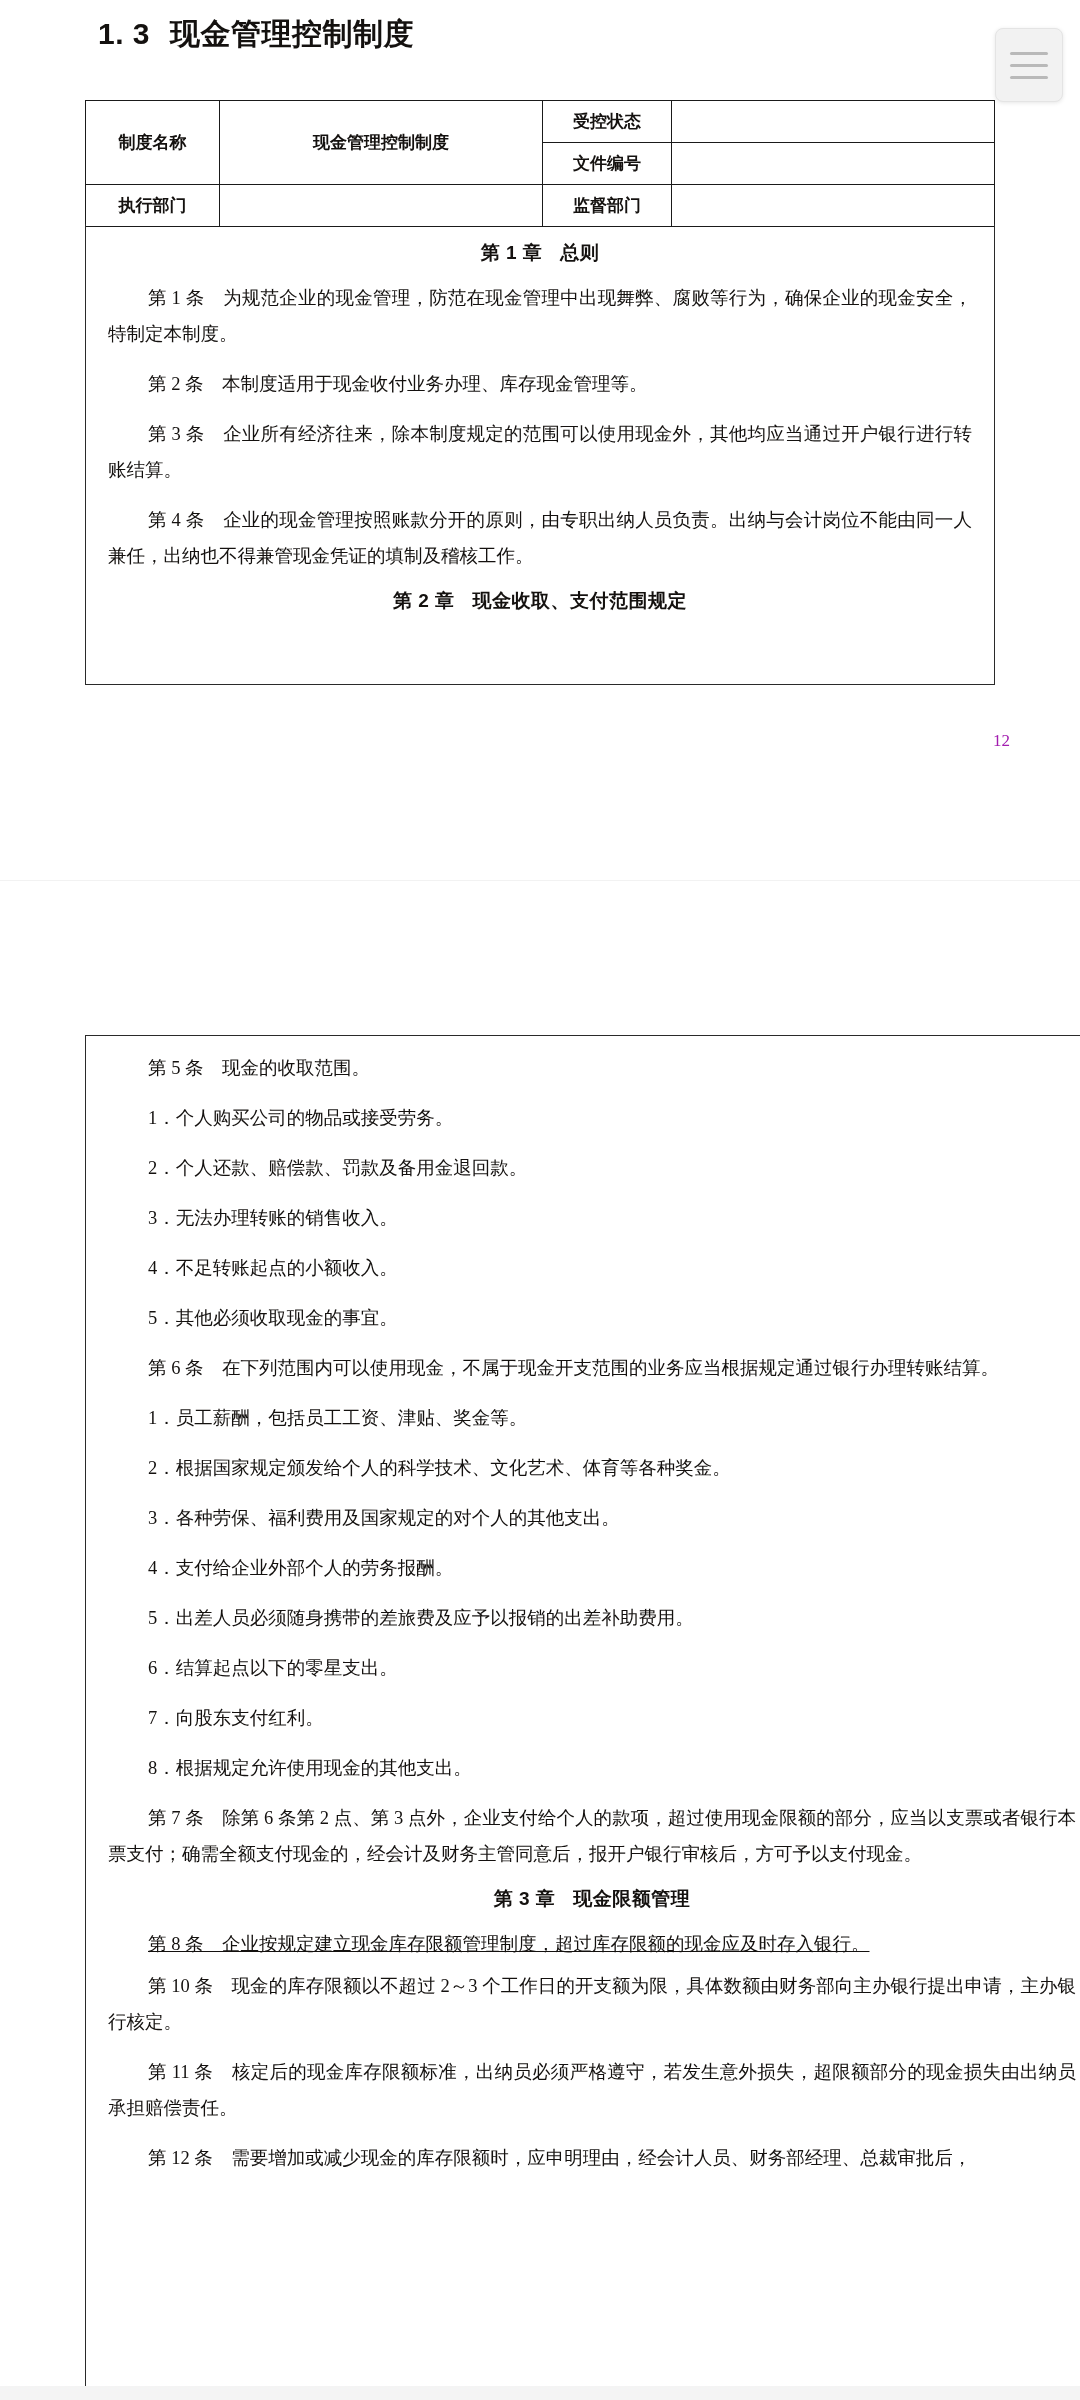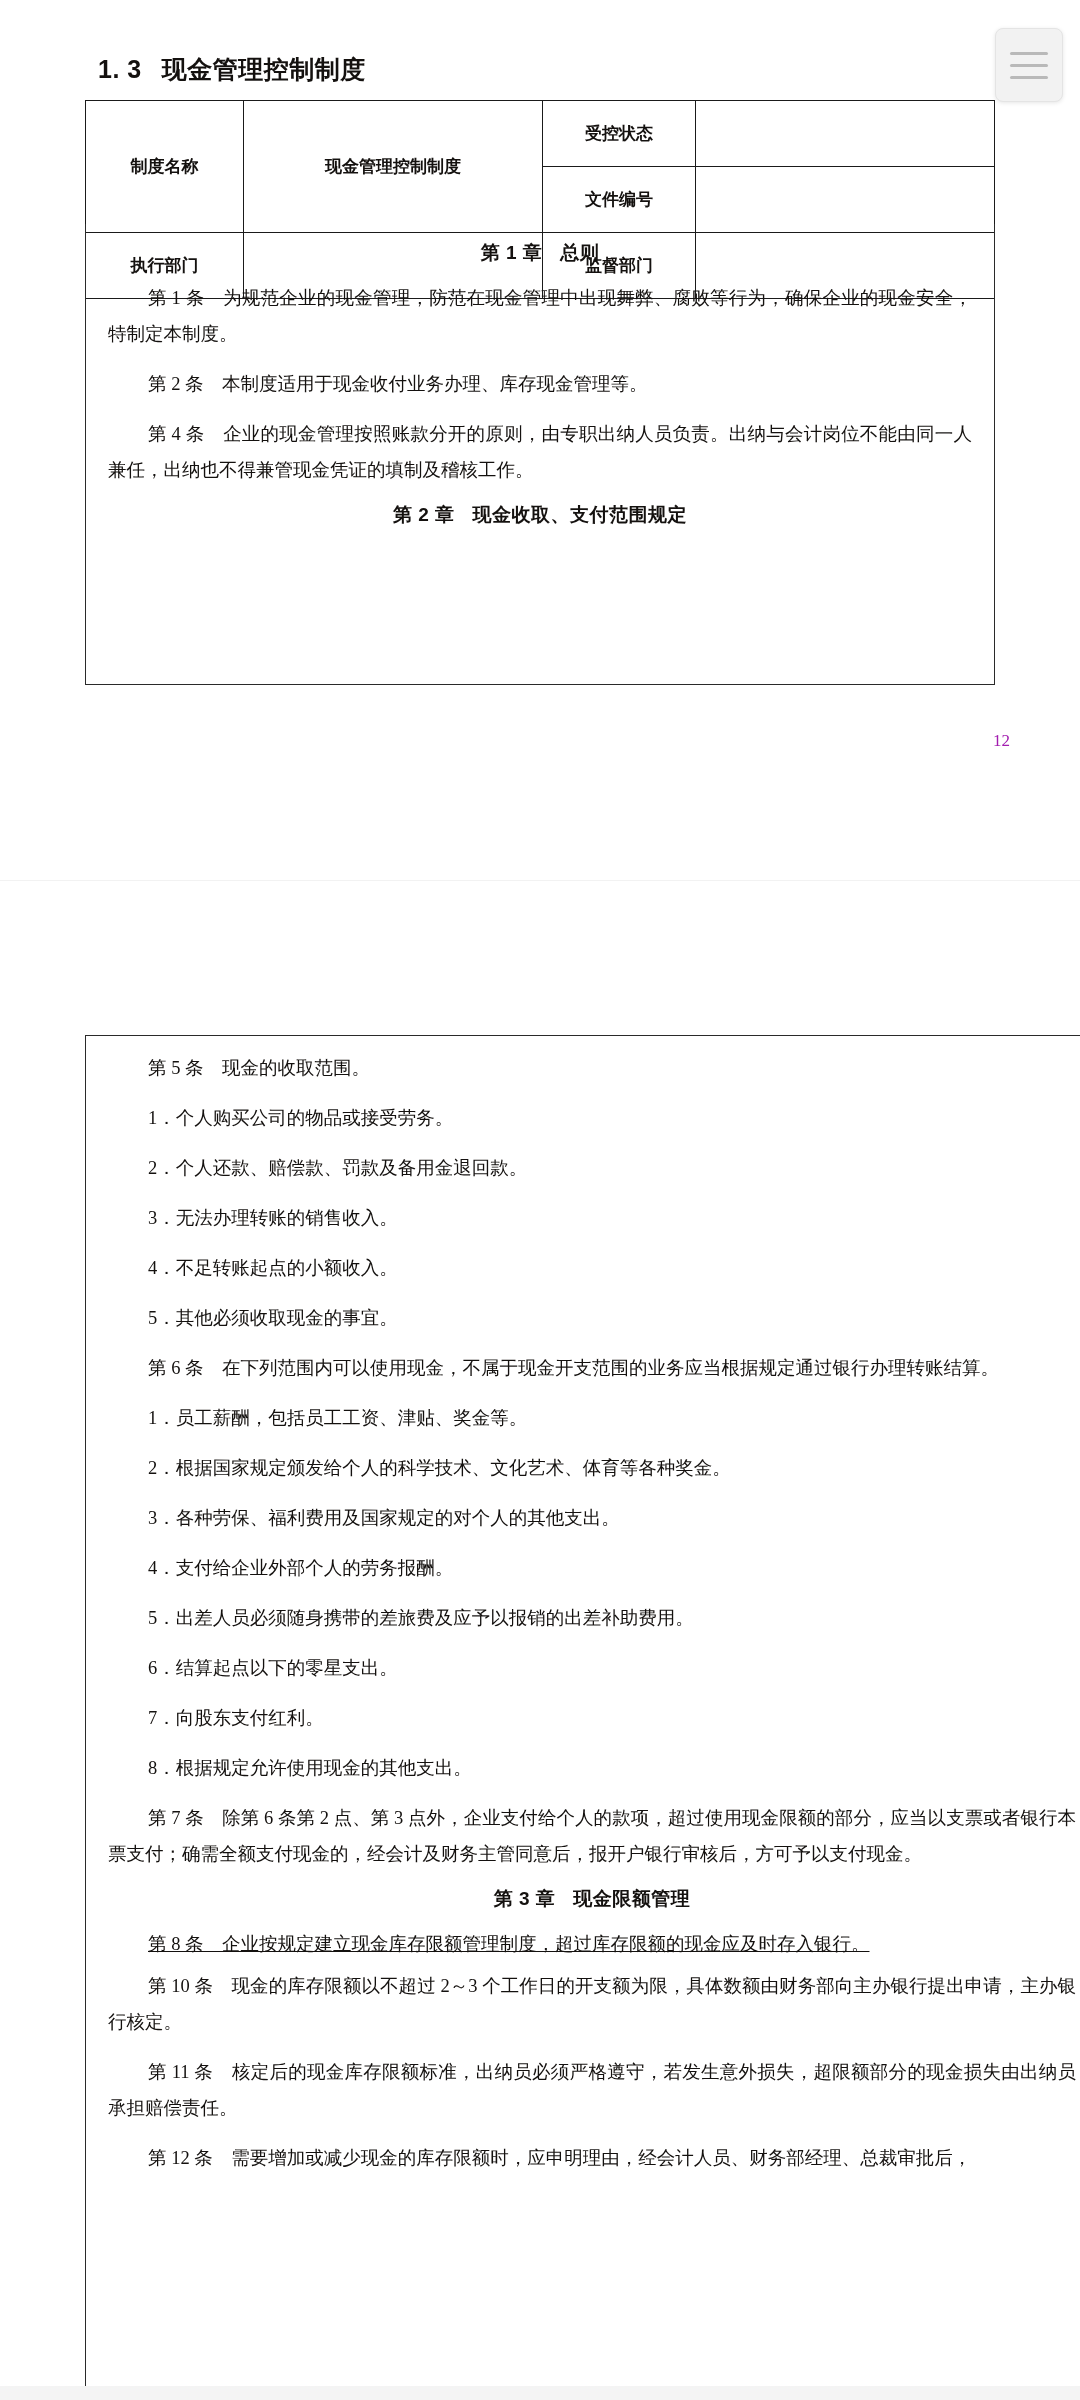--- a/index.html
+++ b/index.html
@@ -44,10 +44,9 @@
     top: 14px;
     font-family: "Liberation Sans", "DejaVu Sans", sans-serif;
     font-weight: bold;
-    font-size: 25px;
+    font-size: 30px;
     letter-spacing: 0.5px;
     white-space: nowrap;
-    margin-top: 39px;
   }
   .doc-heading .num { margin-right: 20px; }
 

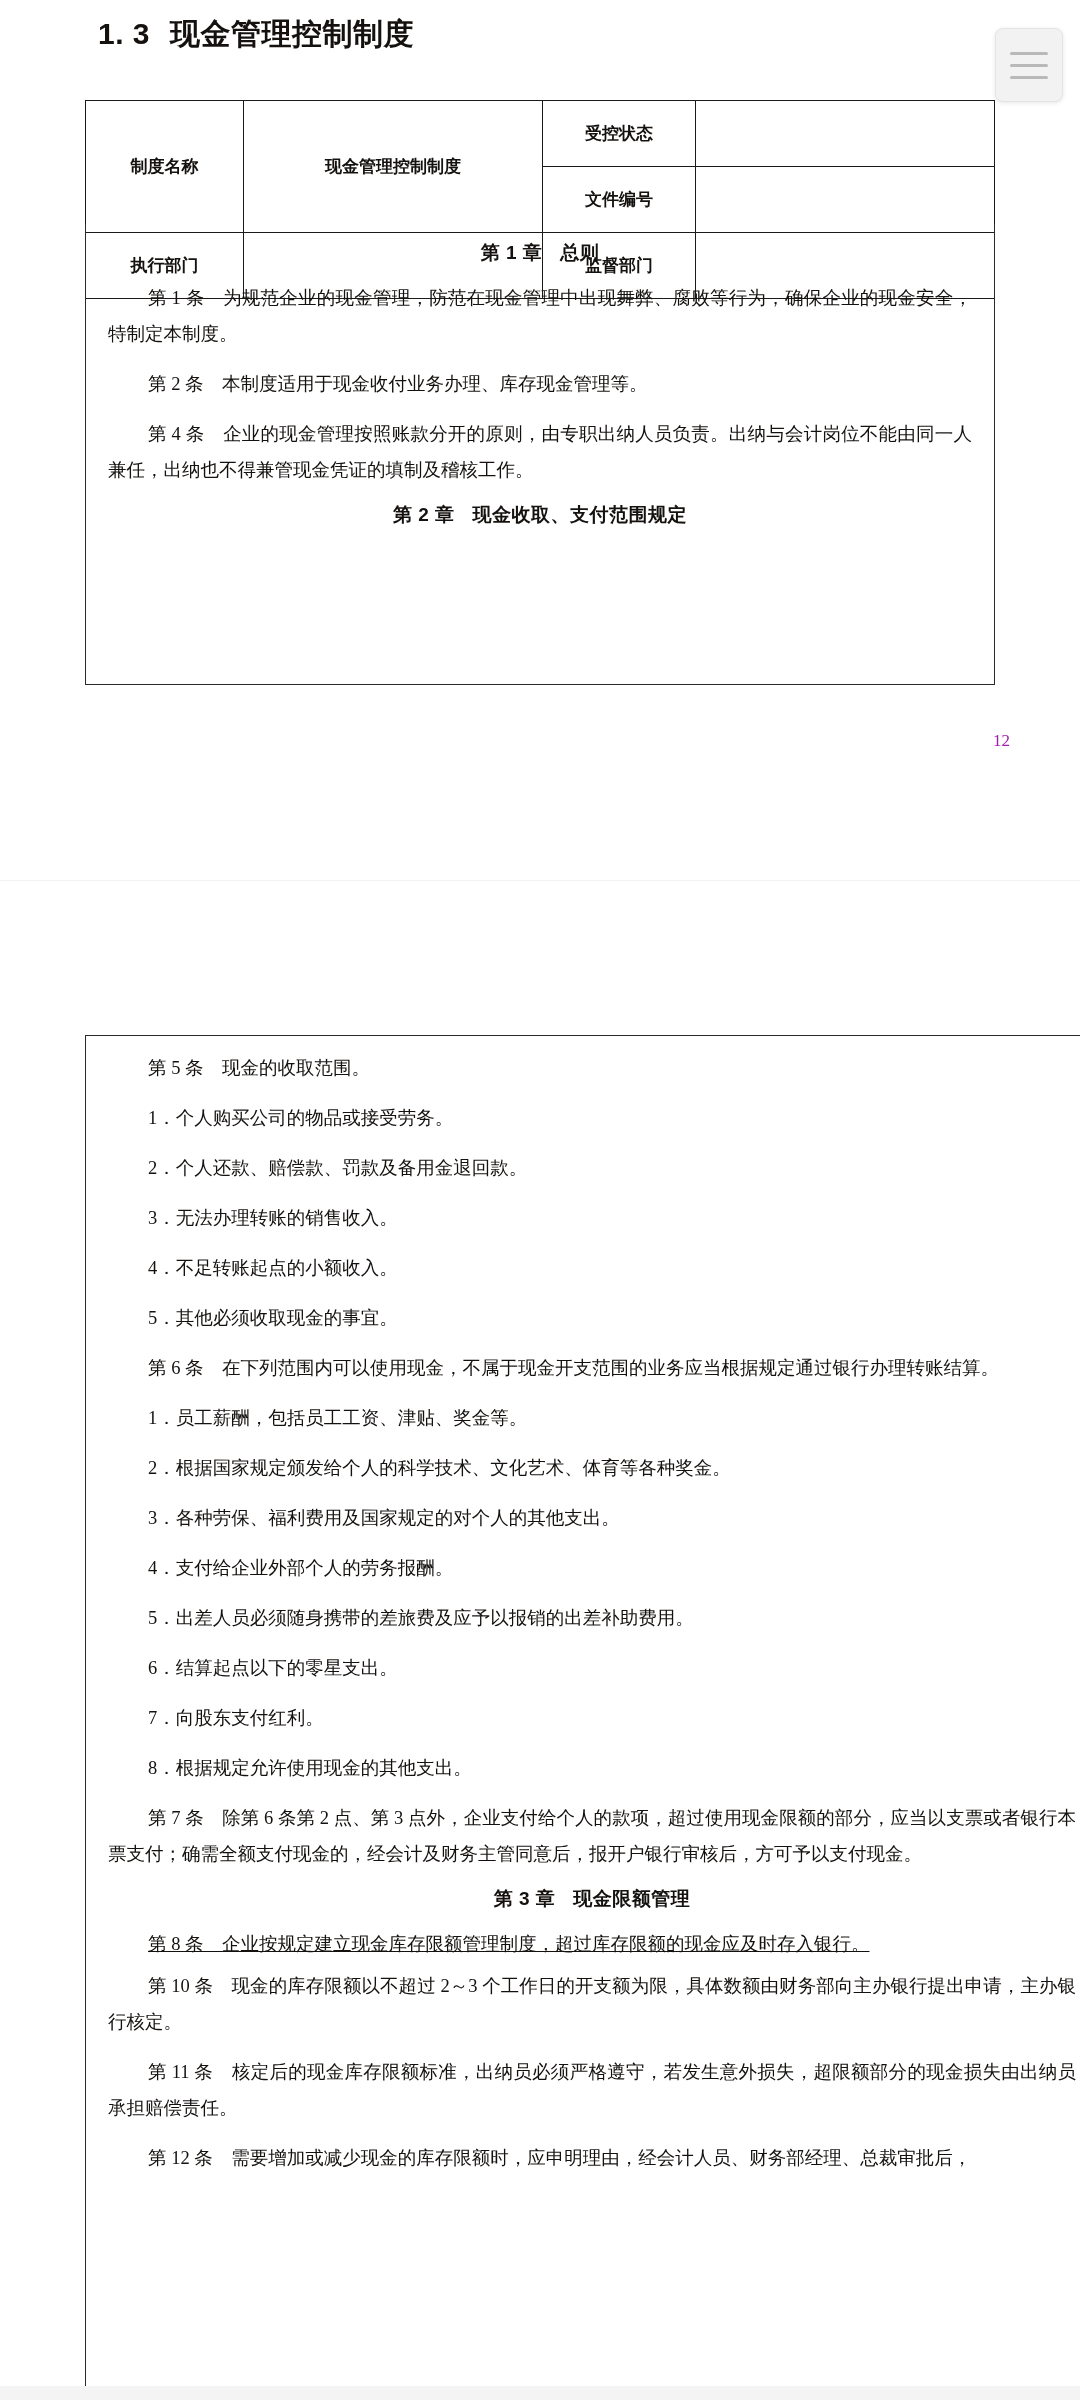--- a/index.html
+++ b/index.html
@@ -90,7 +90,7 @@
     font-weight: bold;
     font-size: 17px;
     text-align: center;
-    padding: 12px;
+    padding: 0;
     height: 41px;
     vertical-align: middle;
   }

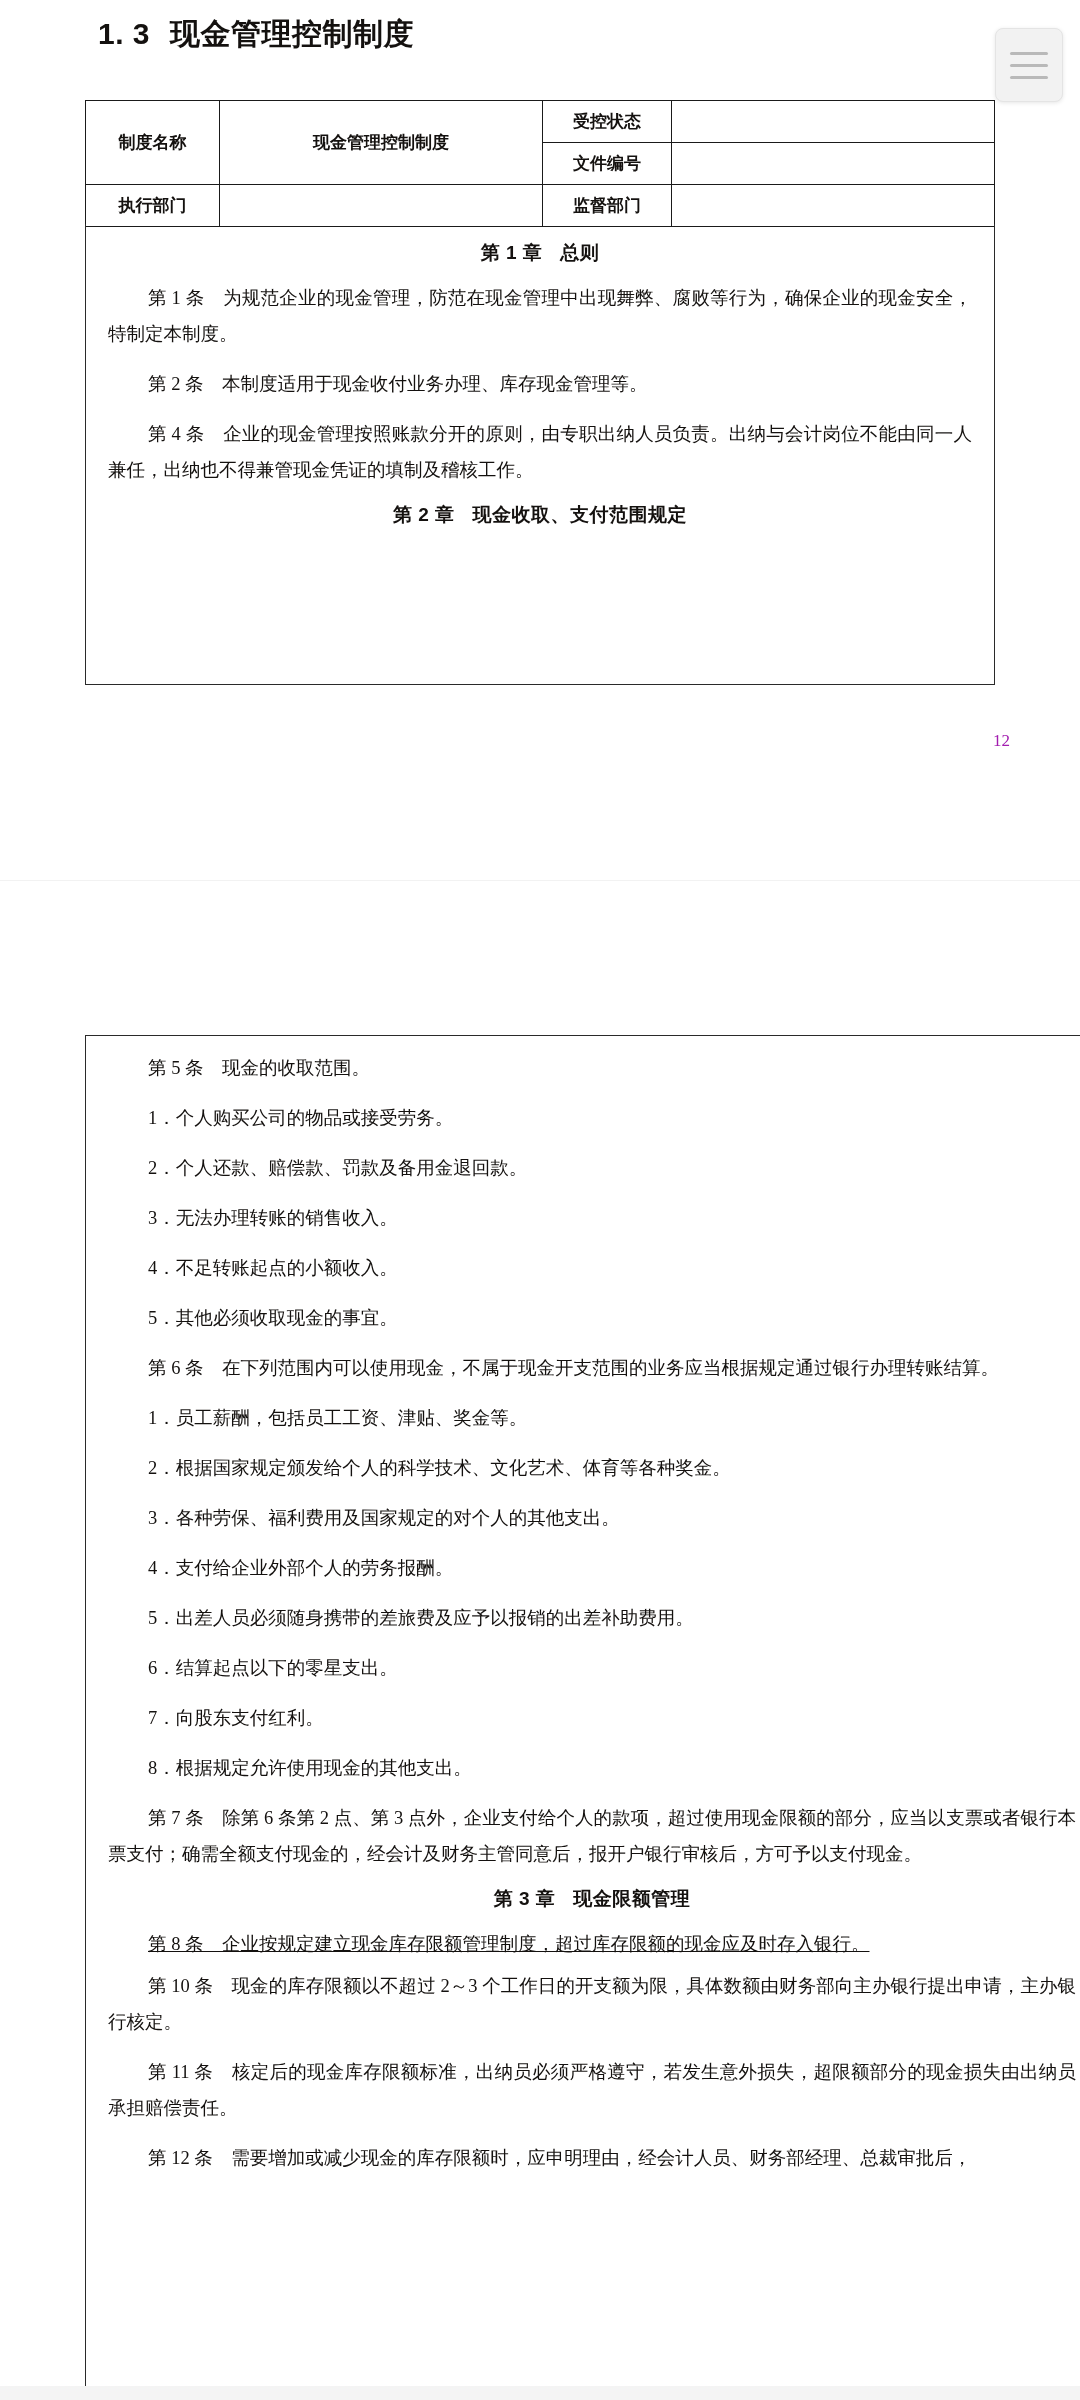--- a/index.html
+++ b/index.html
@@ -205,6 +205,7 @@
     </div>
     <p class="para">第 1 条　为规范企业的现金管理，防范在现金管理中出现舞弊、腐败等行为，确保企业的现金安全，特制定本制度。</p>
     <p class="para">第 2 条　本制度适用于现金收付业务办理、库存现金管理等。</p>
+    <p class="para">第 3 条　企业所有经济往来，除本制度规定的范围可以使用现金外，其他均应当通过开户银行进行转账结算。</p>
     <p class="para">第 4 条　企业的现金管理按照账款分开的原则，由专职出纳人员负责。出纳与会计岗位不能由同一人兼任，出纳也不得兼管现金凭证的填制及稽核工作。</p>
     <div class="chapter">
       <span>第 2 章</span><span class="sep"></span><span>现金收取、支付范围规定</span>

